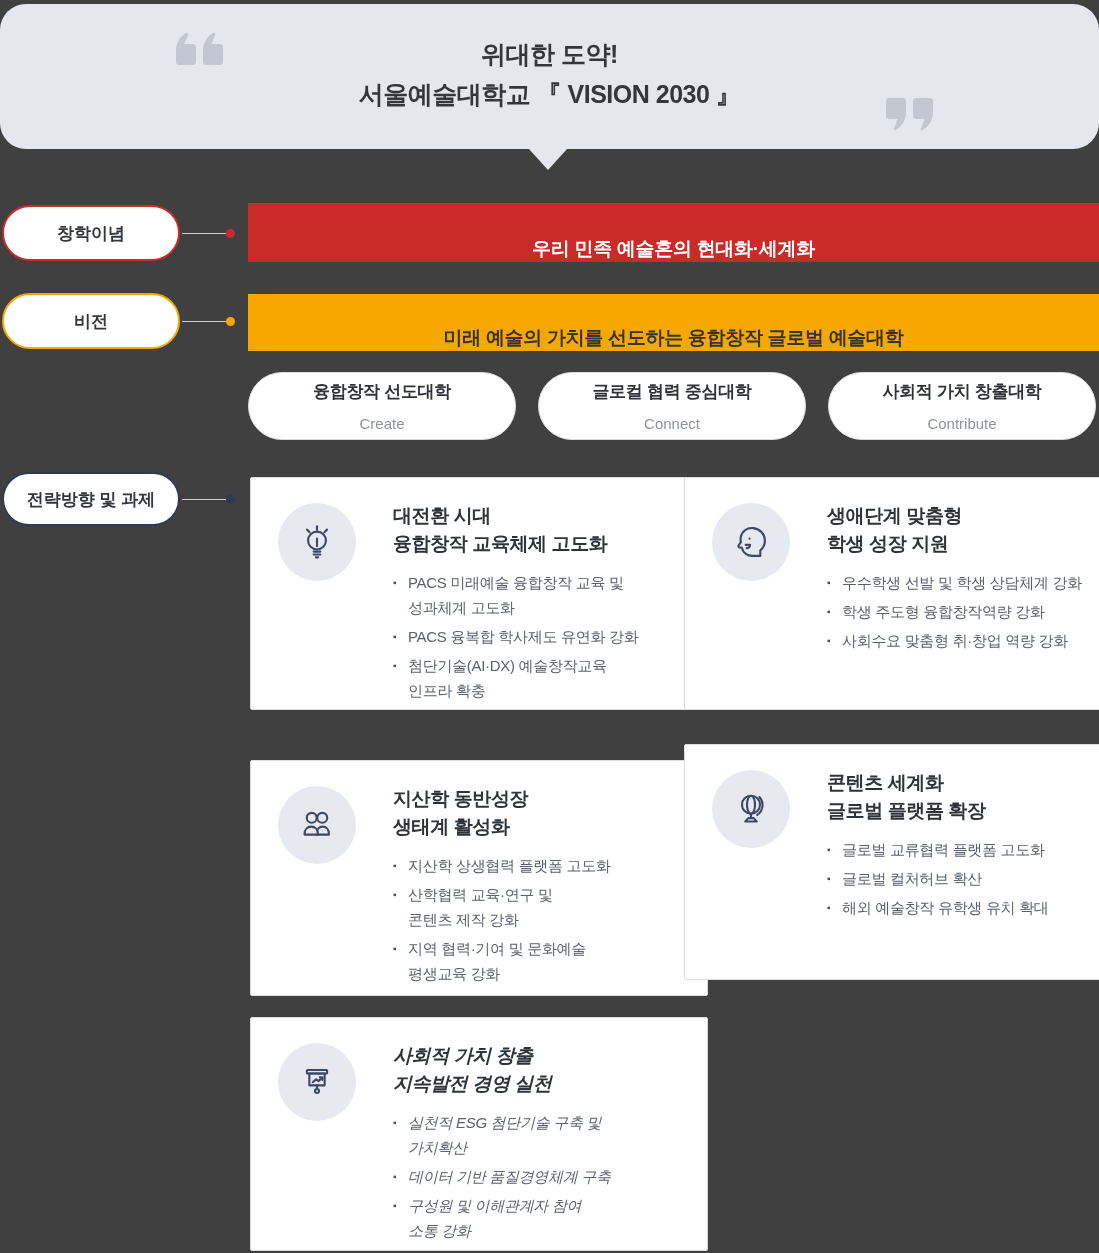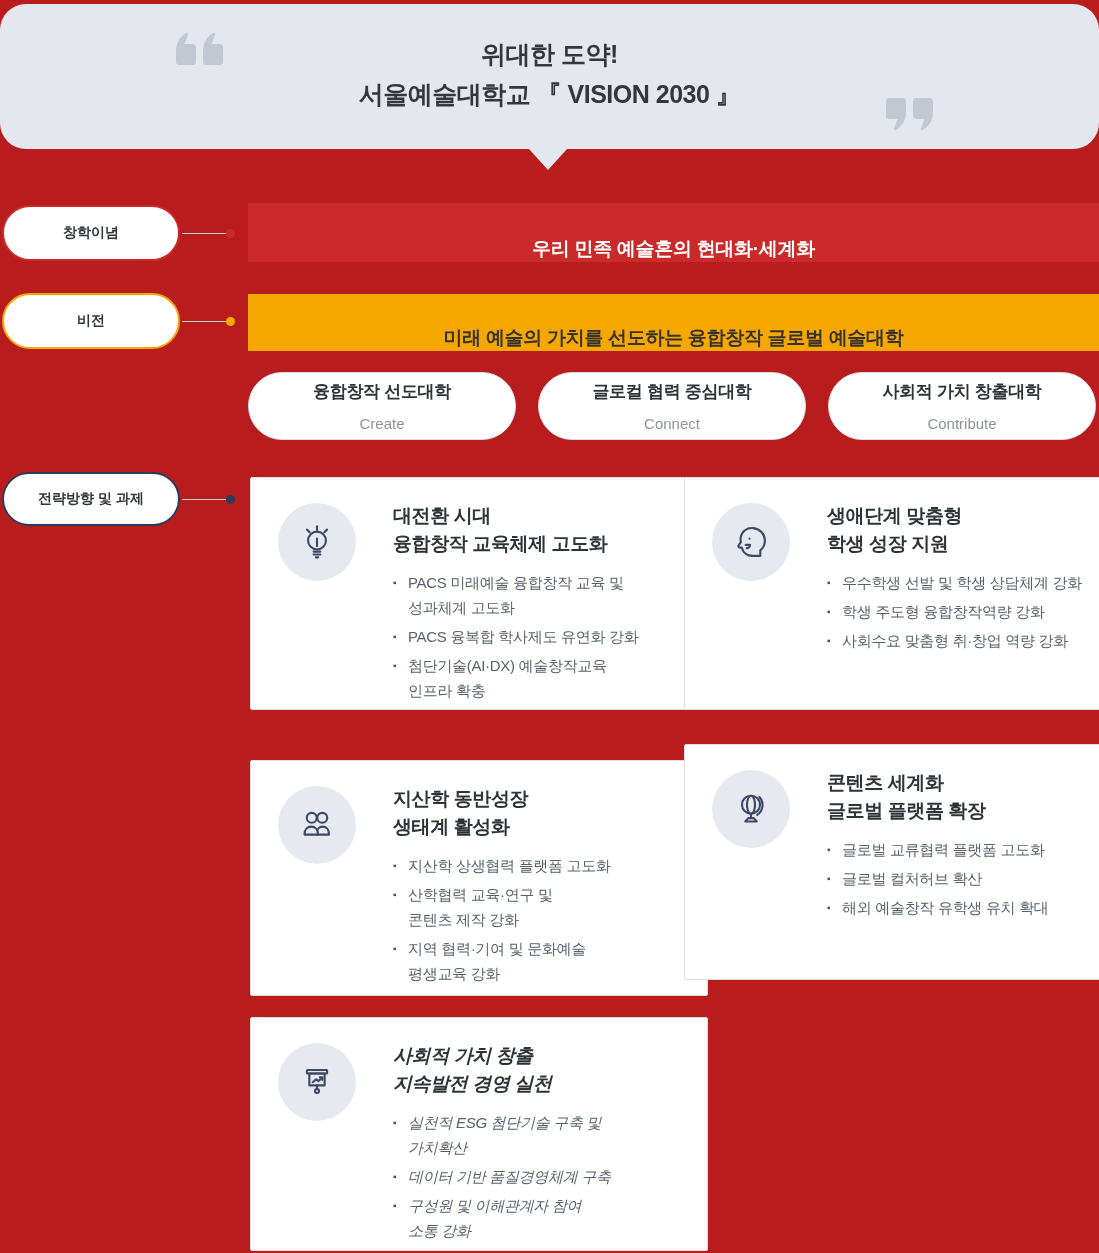--- a/index.html
+++ b/index.html
@@ -4,7 +4,7 @@
 <style>
   html,body{margin:0;padding:0;background:#ffffff;}
   .stage{
-    position:relative;width:1099px;height:1253px;background:#b91c1c;
+    position:relative;width:1099px;height:1253px;background:#404040;
     font-family:"Liberation Sans",sans-serif;overflow:hidden;
   }
   

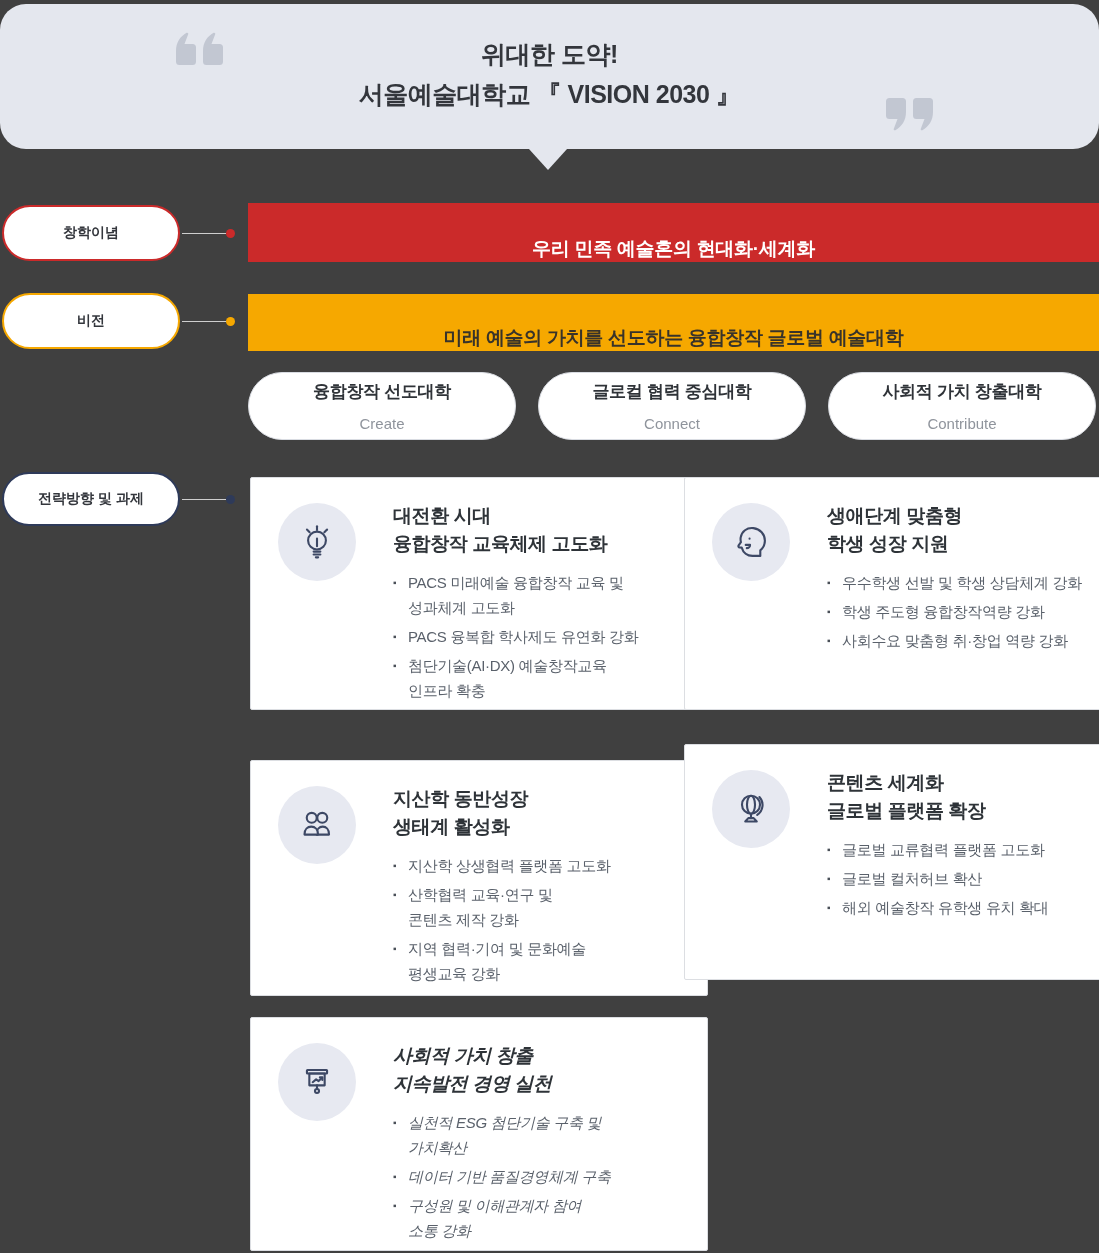--- a/index.html
+++ b/index.html
@@ -22,7 +22,7 @@
   
   .oval{position:absolute;left:2px;width:178px;height:56px;background:#fff;
     border:2px solid #999;border-radius:30px;display:flex;align-items:center;
-    justify-content:center;font-size:14px;font-weight:bold;color:#33363c;box-sizing:border-box;}
+    justify-content:center;font-size:17px;font-weight:bold;color:#33363c;box-sizing:border-box;}
   .oval-1{top:205px;border-color:#cb2a2a;}
   .oval-2{top:293px;border-color:#f6a800;}
   .oval-3{top:472px;height:54px;border-color:#2e3a59;}

